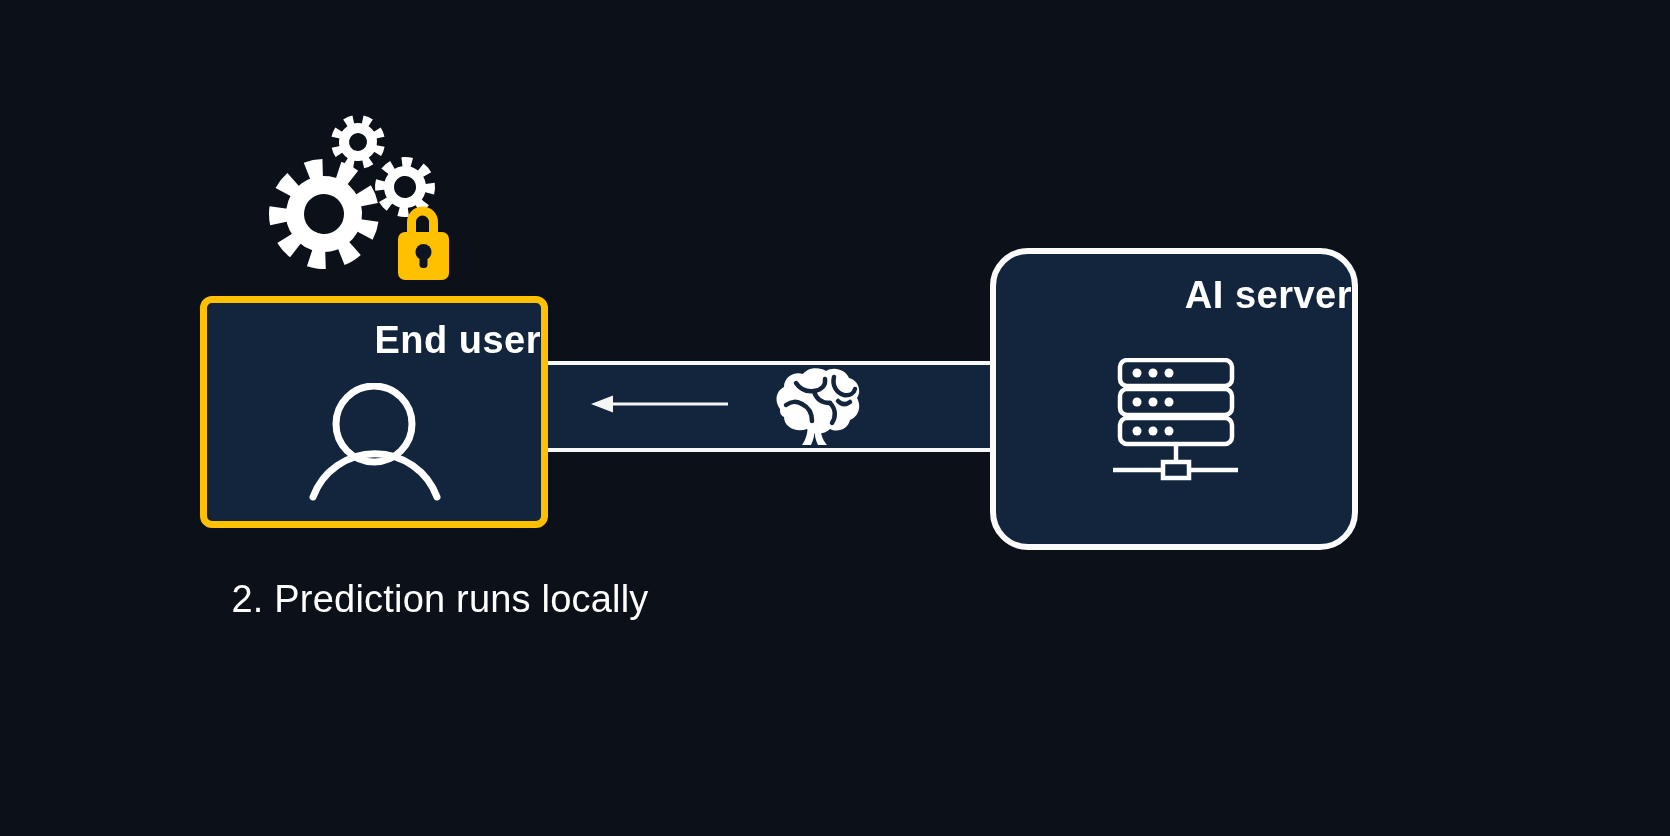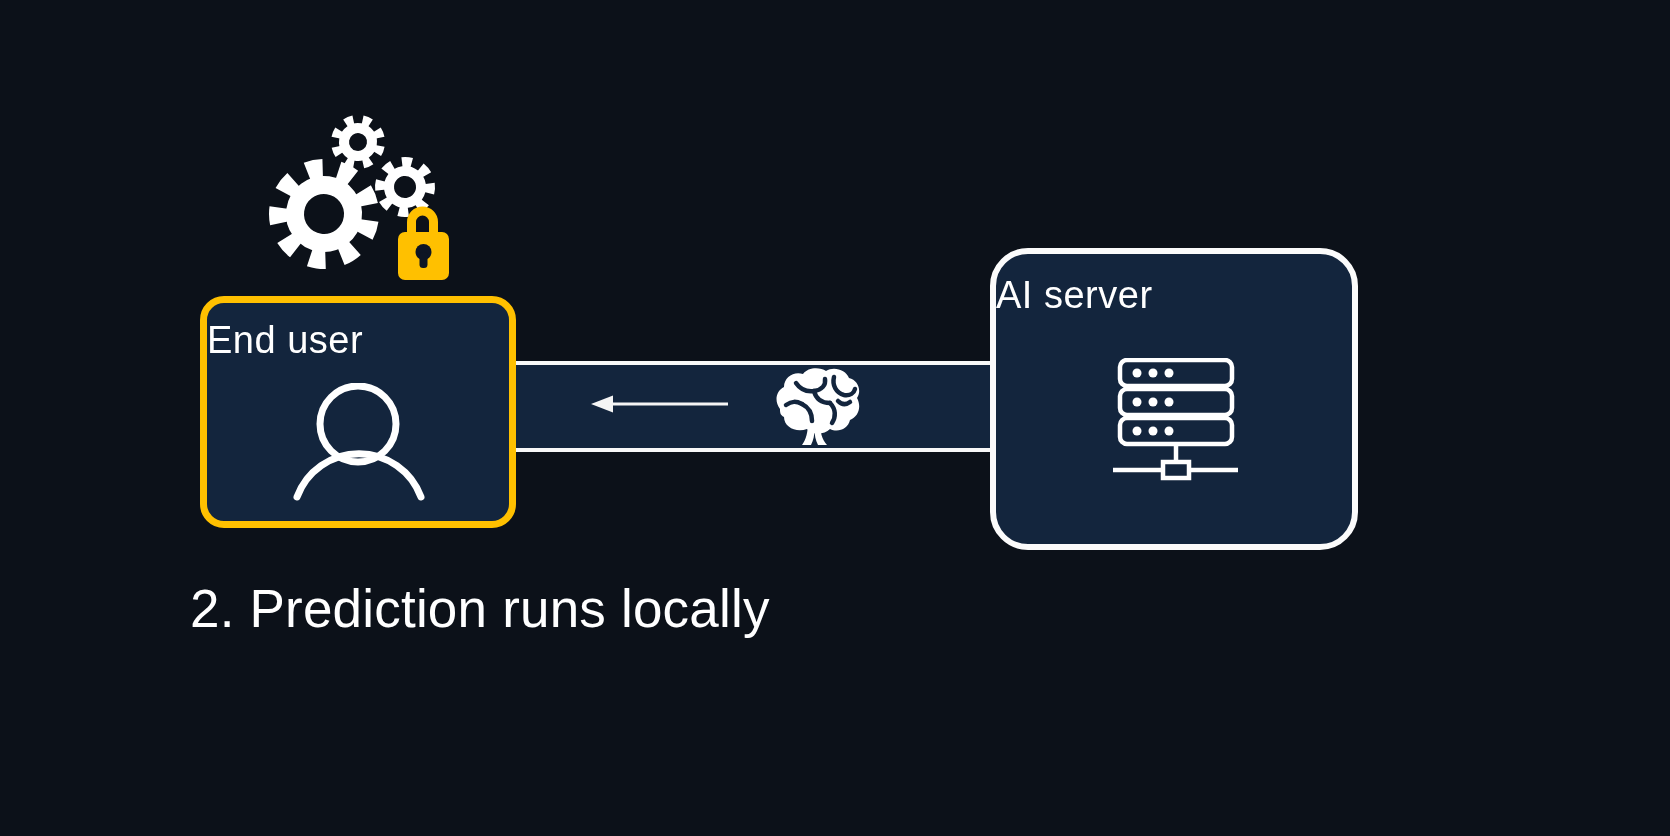--- a/index.html
+++ b/index.html
@@ -22,8 +22,8 @@
     border:6px solid #fbfbfb;border-radius:38px;z-index:2;
   }
   .panel-title{
-    width:100%;text-align:left;font-size:38px;line-height:1.15;
-    color:#ffffff;letter-spacing:0.5px;
+    width:100%;text-align:right;font-size:38px;line-height:1.15;
+    color:#ffffff;letter-spacing:0.5px;font-weight:bold;
   }
   .panel.end-user .panel-title{margin-top:16px;}
   .panel.ai-server .panel-title{margin-top:20px;}

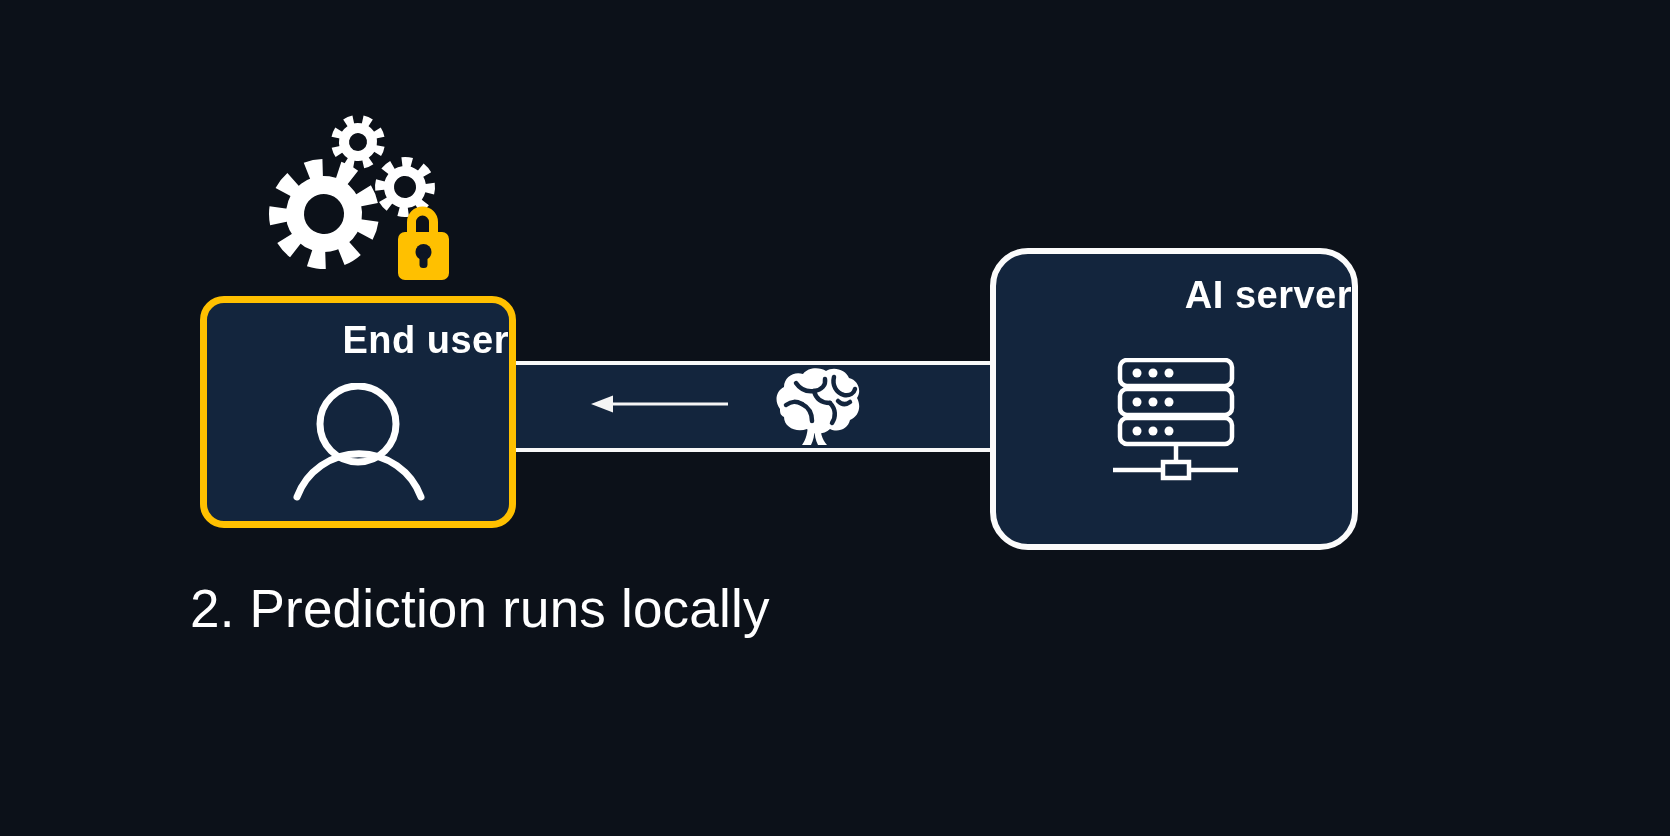--- a/index.html
+++ b/index.html
@@ -14,8 +14,8 @@
     position:absolute;background:#13253d;box-sizing:border-box;
   }
   .panel.end-user{
-    left:200px;top:296px;width:316px;height:232px;
-    border:7px solid #ffc000;border-radius:24px;z-index:2;
+    left:200px;top:296px;width:348px;height:232px;
+    border:7px solid #ffc000;border-radius:12px;z-index:2;
   }
   .panel.ai-server{
     left:990px;top:248px;width:368px;height:302px;

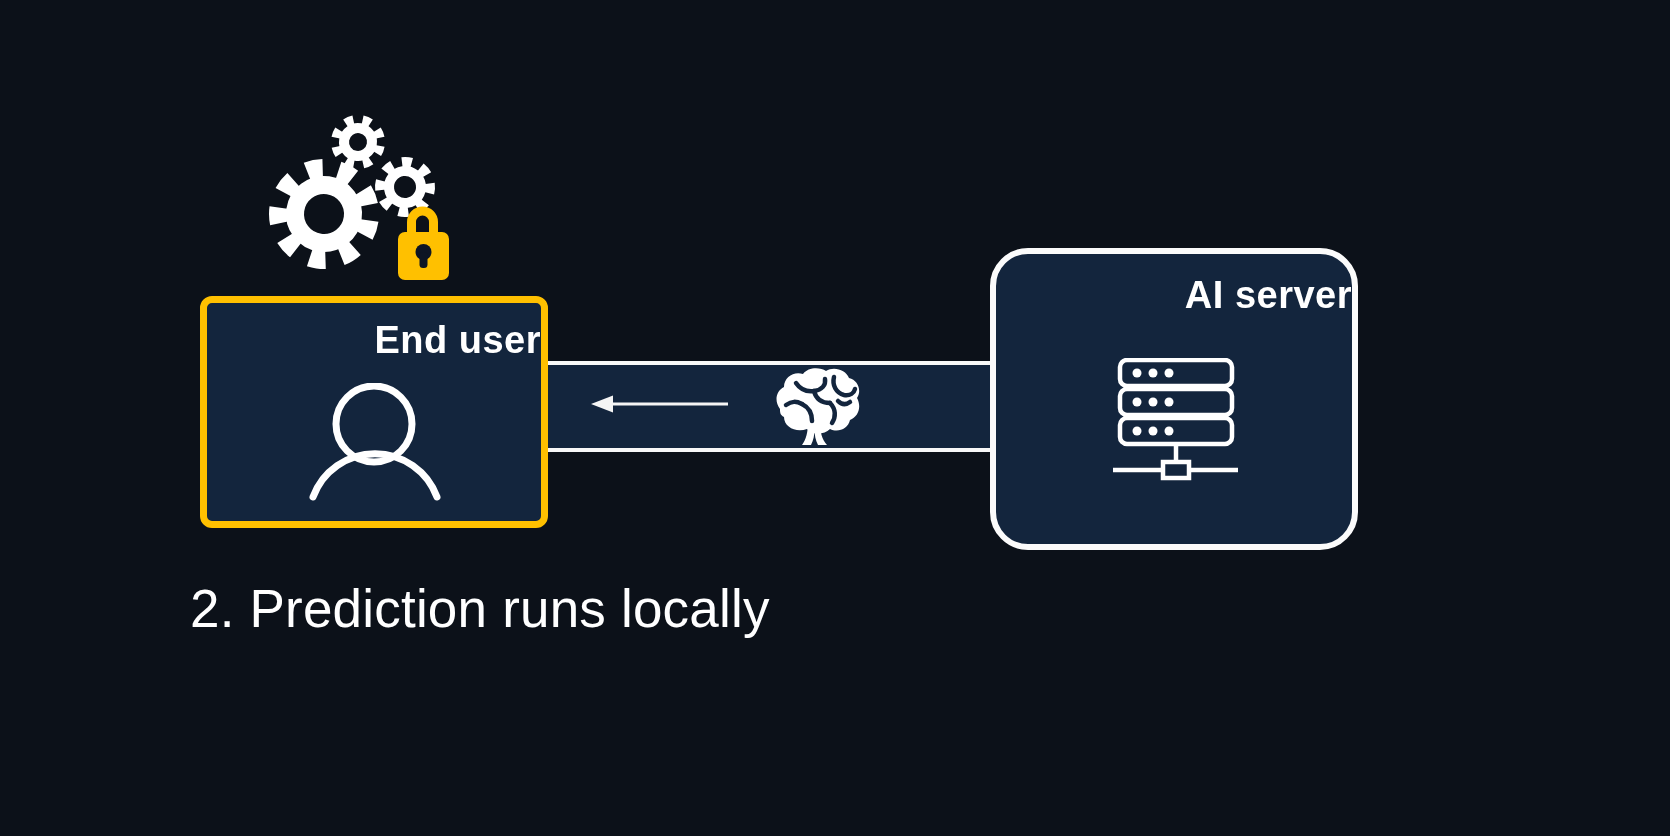--- a/index.html
+++ b/index.html
@@ -41,7 +41,7 @@
   .server-svg{position:absolute;left:50%;transform:translateX(-50%);top:104px;}
   
   .caption{
-    position:absolute;top:578px;text-align:center;font-size:53px;
+    position:absolute;top:578px;text-align:center;font-size:38px;
     color:#ffffff;letter-spacing:0.2px;white-space:nowrap;
   }
   .caption.left{left:190px;width:500px;}

